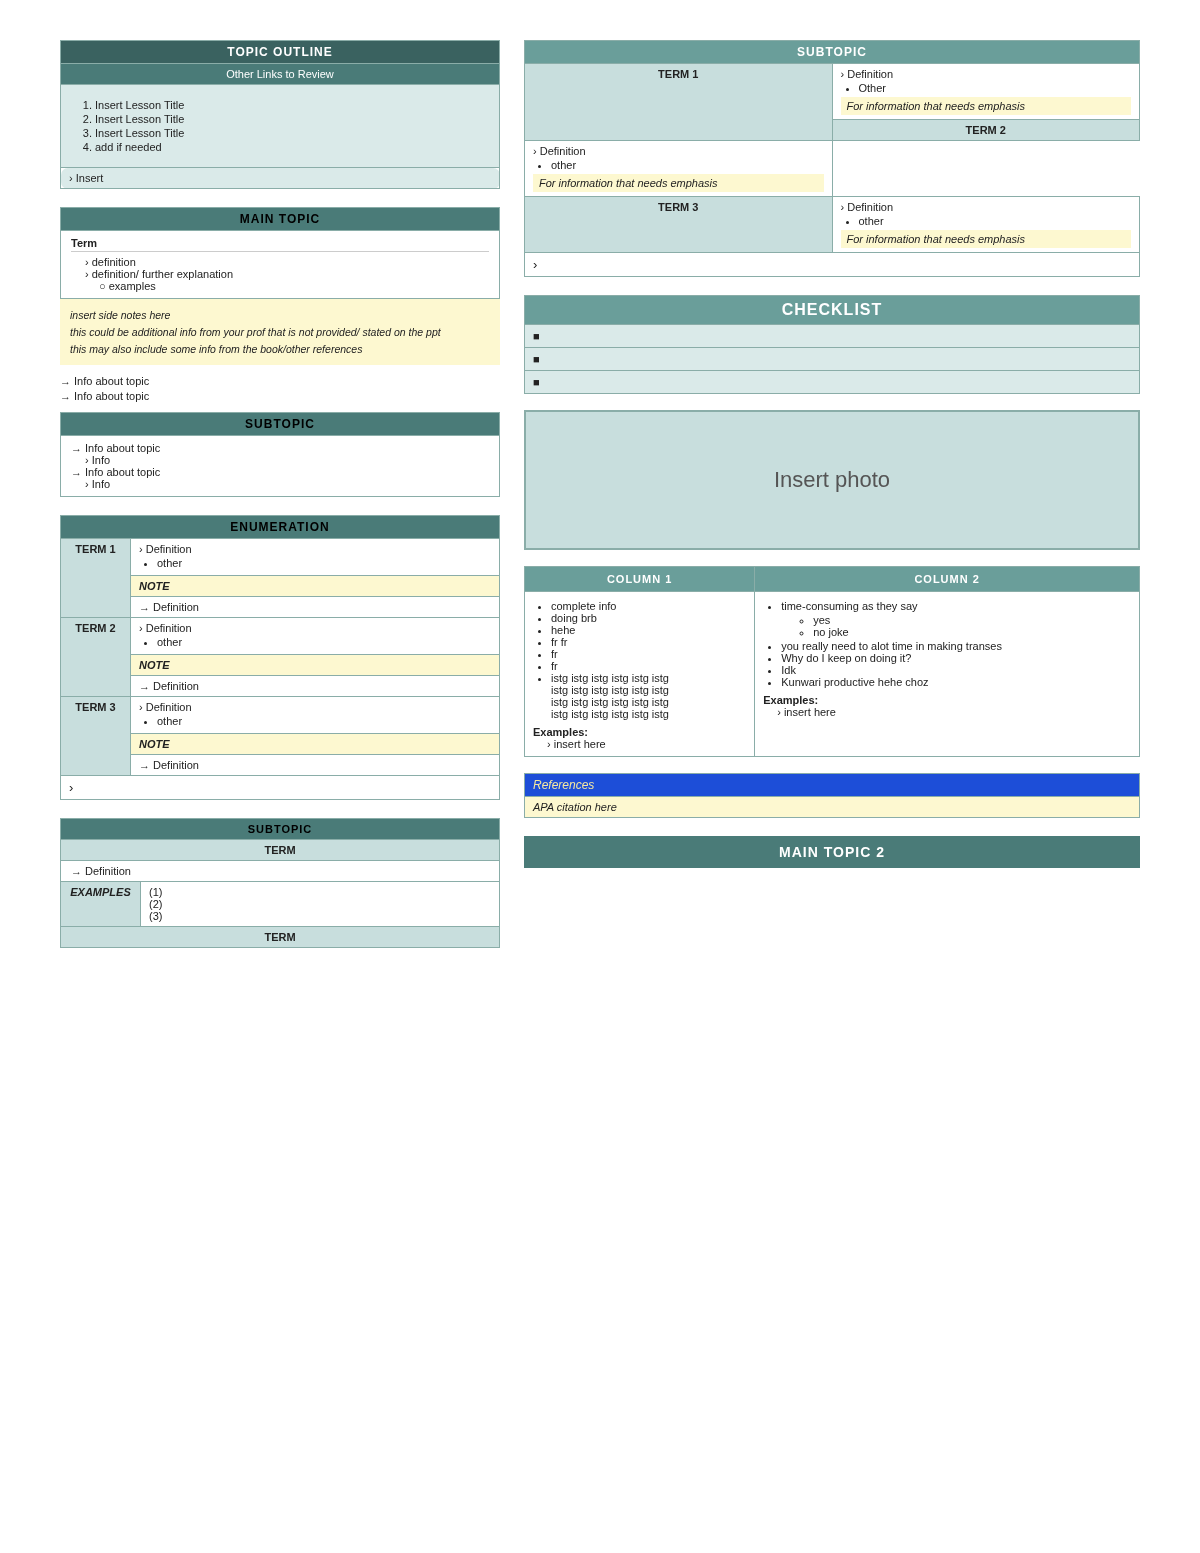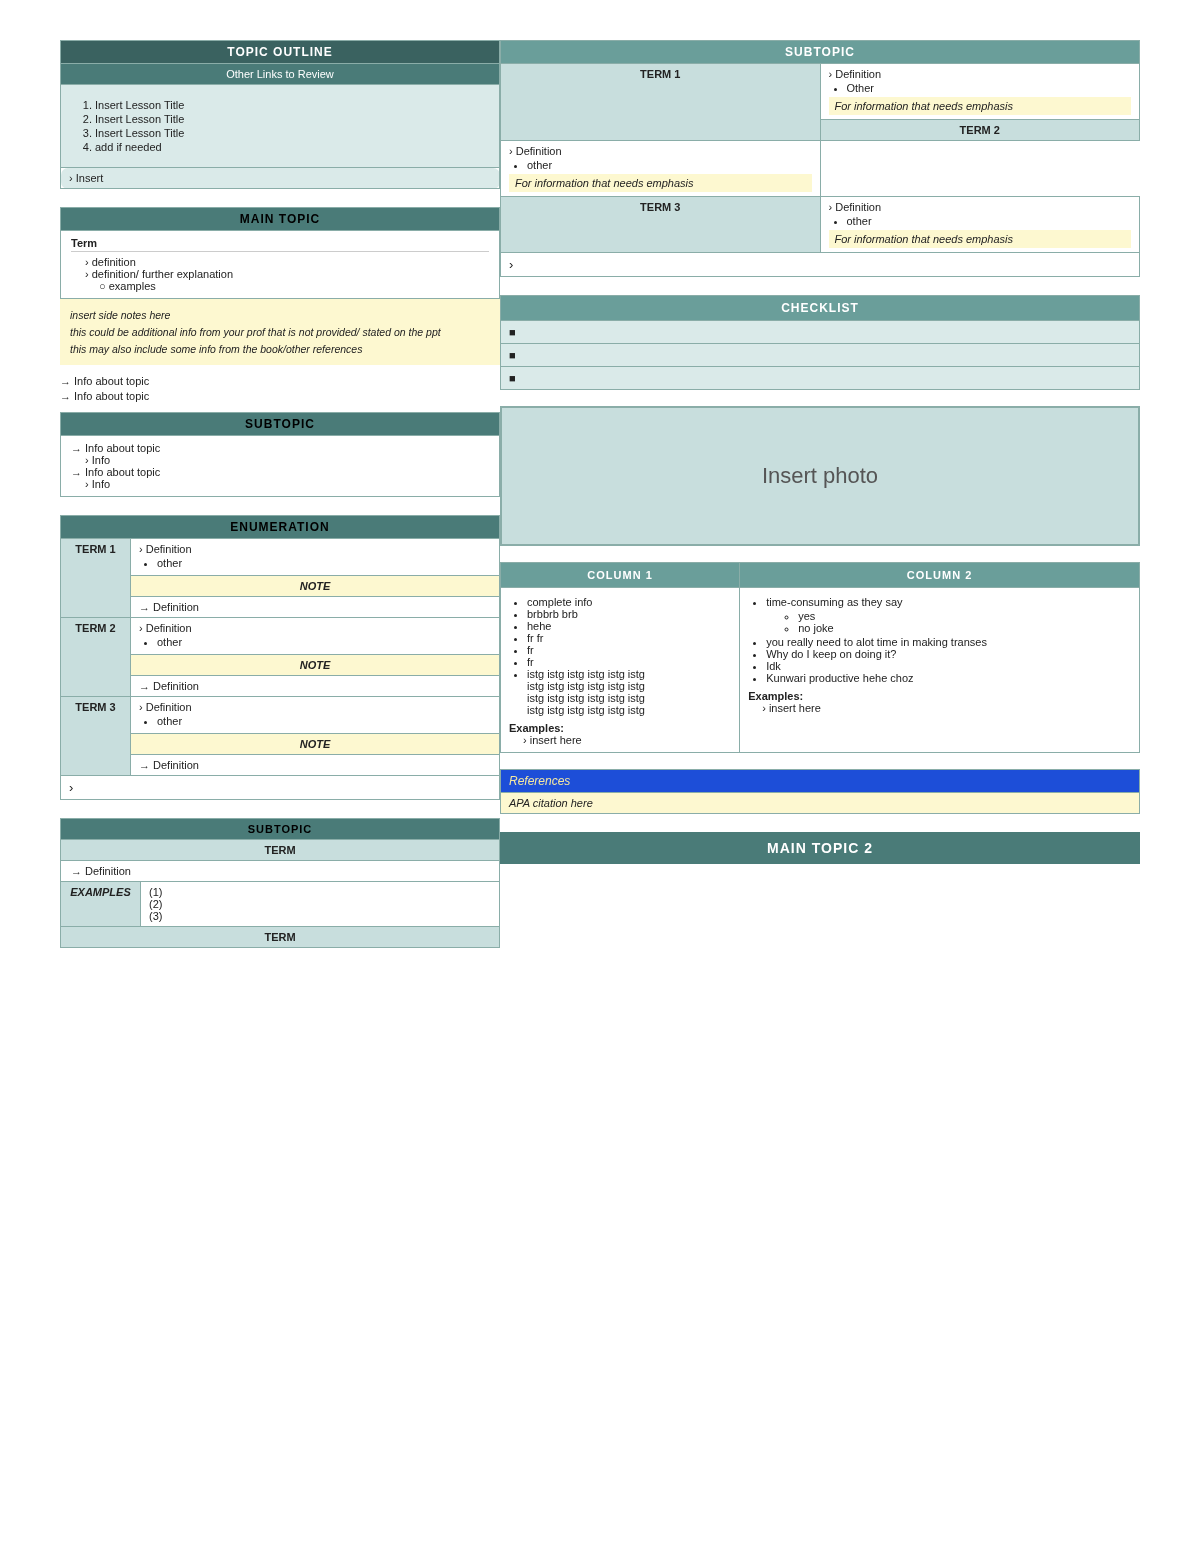--- a/index.html
+++ b/index.html
@@ -14,6 +14,7 @@
     }
     .page-layout {
       display: flex;
+      gap: 24px;
       align-items: flex-start;
     }
     .left-col { width: 440px; flex-shrink: 0; }

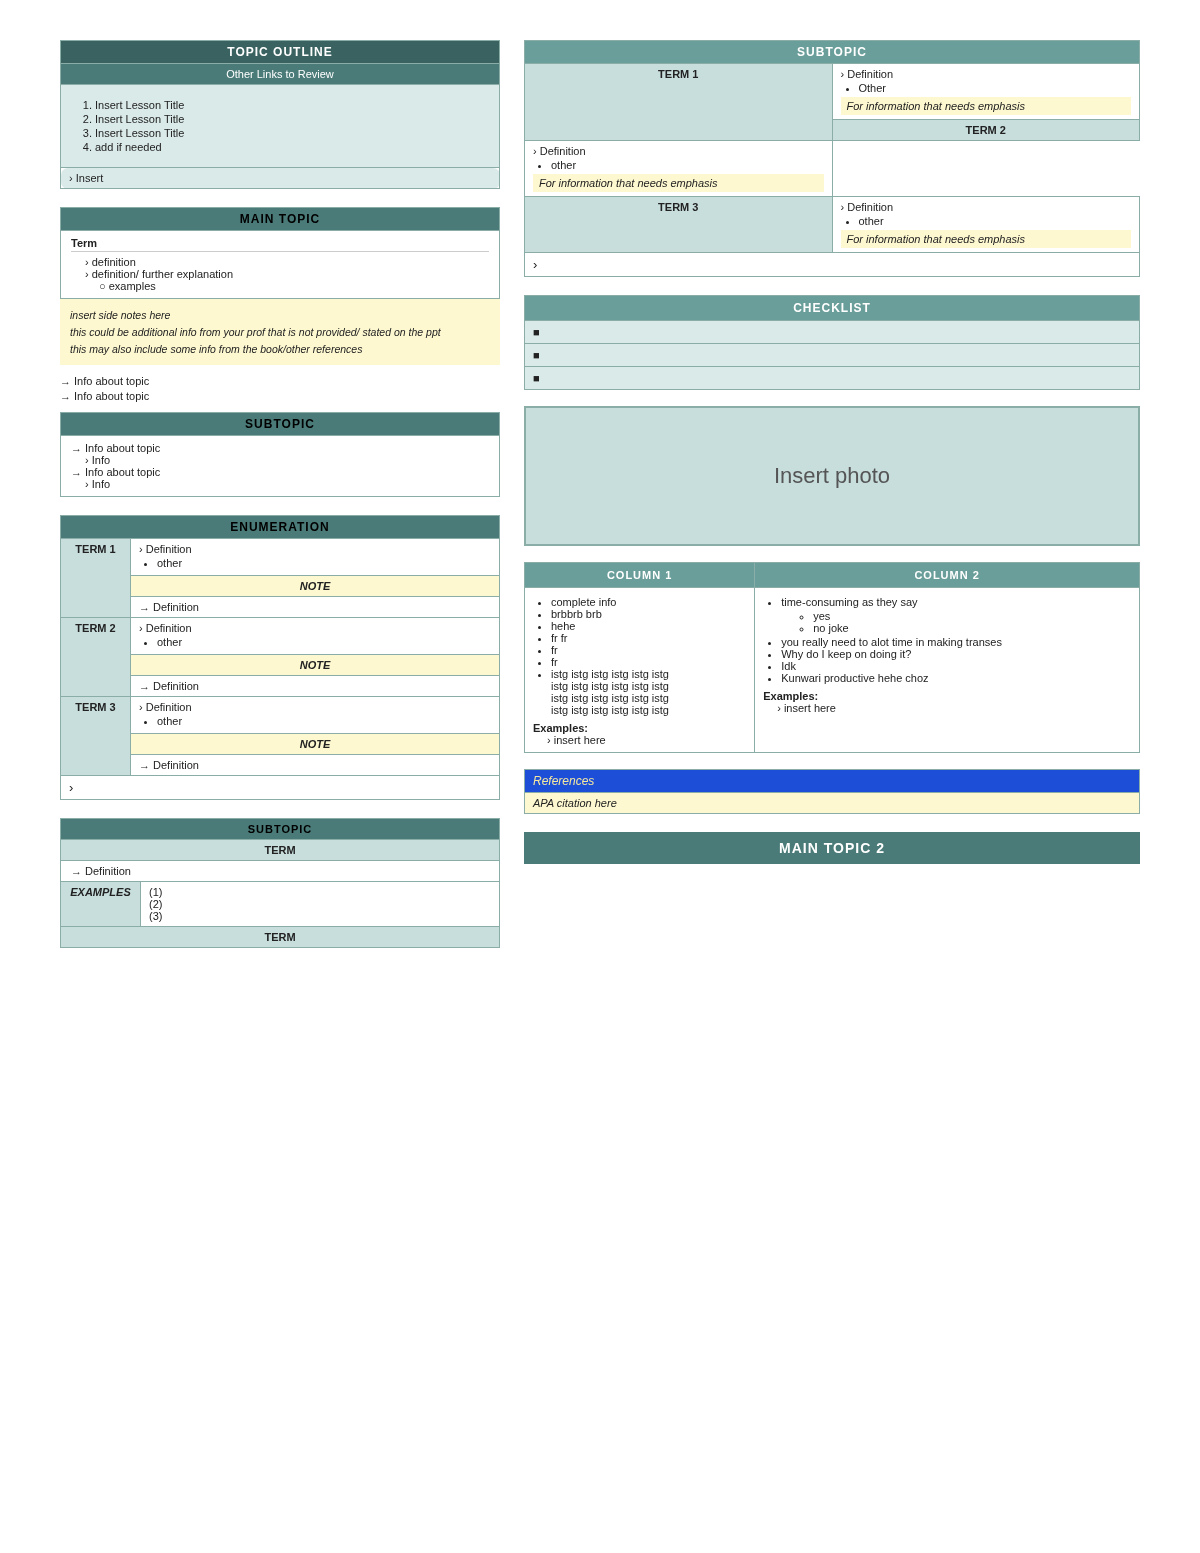--- a/index.html
+++ b/index.html
@@ -186,7 +186,7 @@
       color: #fff;
       text-align: center;
       font-weight: bold;
-      font-size: 12px;
+      font-size: 16px;
       letter-spacing: 1px;
       padding: 5px;
     }

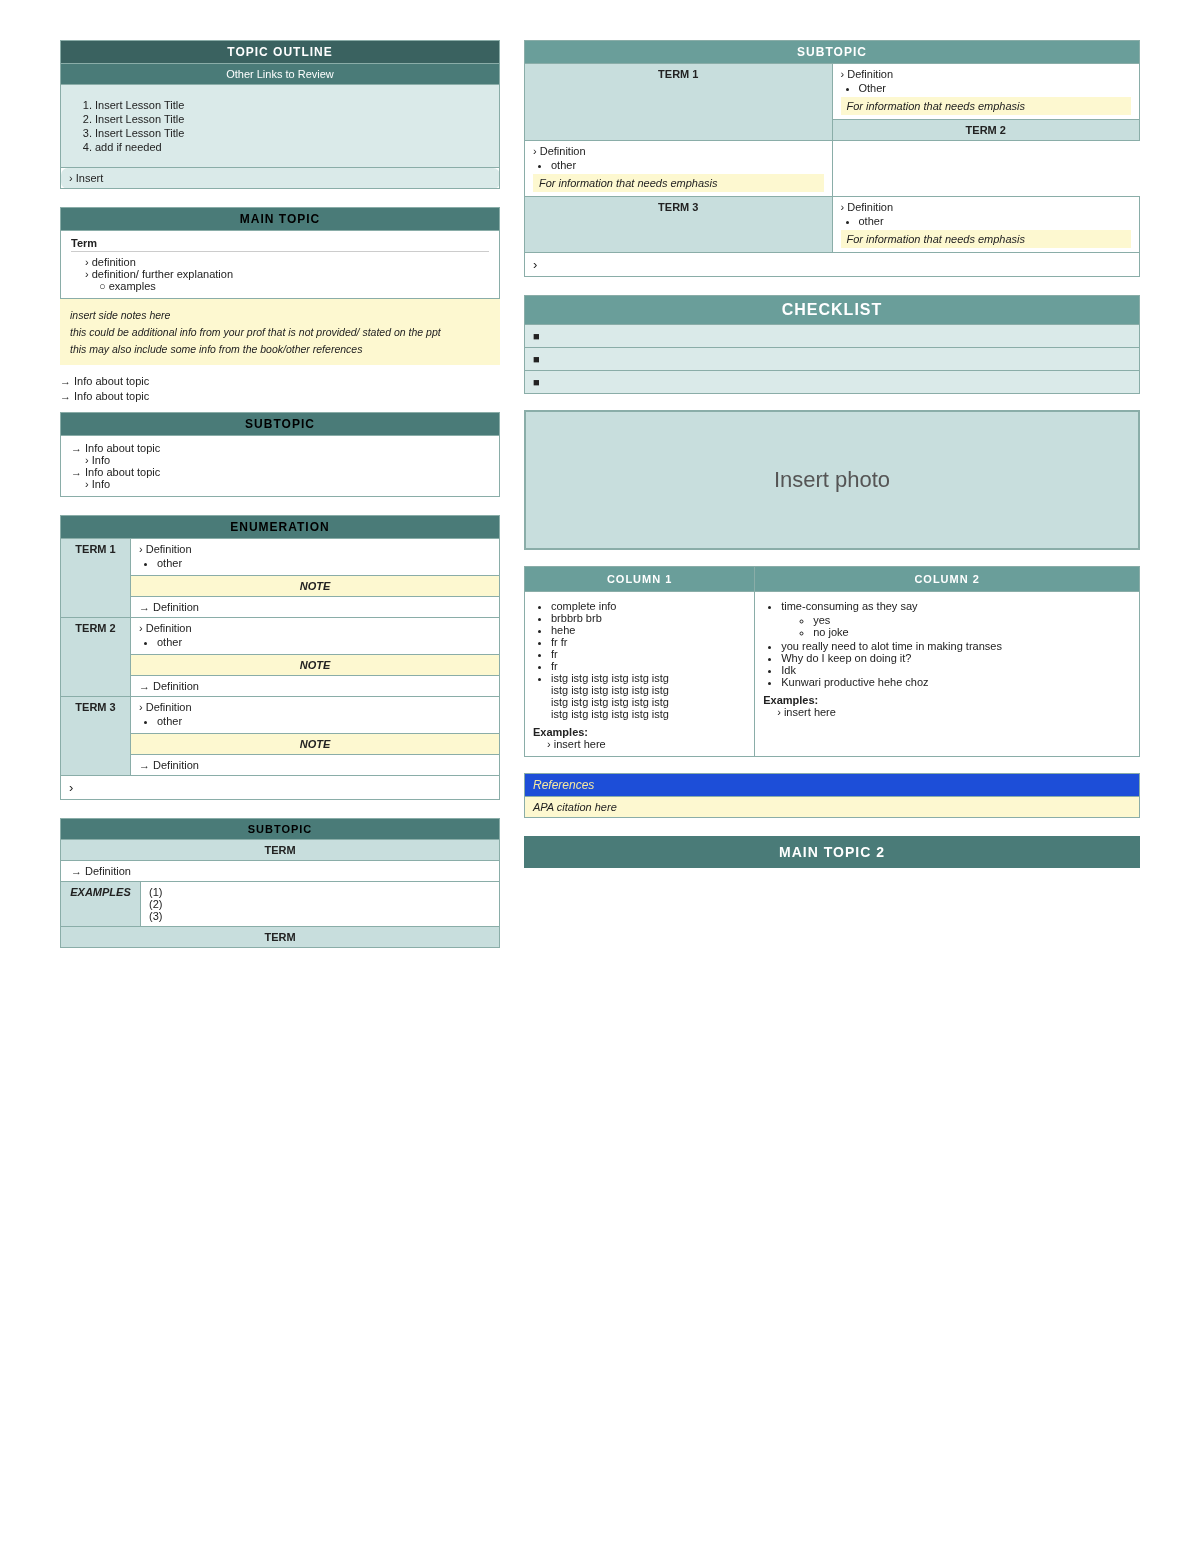--- a/index.html
+++ b/index.html
@@ -62,7 +62,7 @@
       background: #fdf8d0;
       font-weight: bold;
       font-style: italic;
-      text-align: center;
+      text-align: left;
       font-size: 11px;
       padding: 3px 6px;
     }

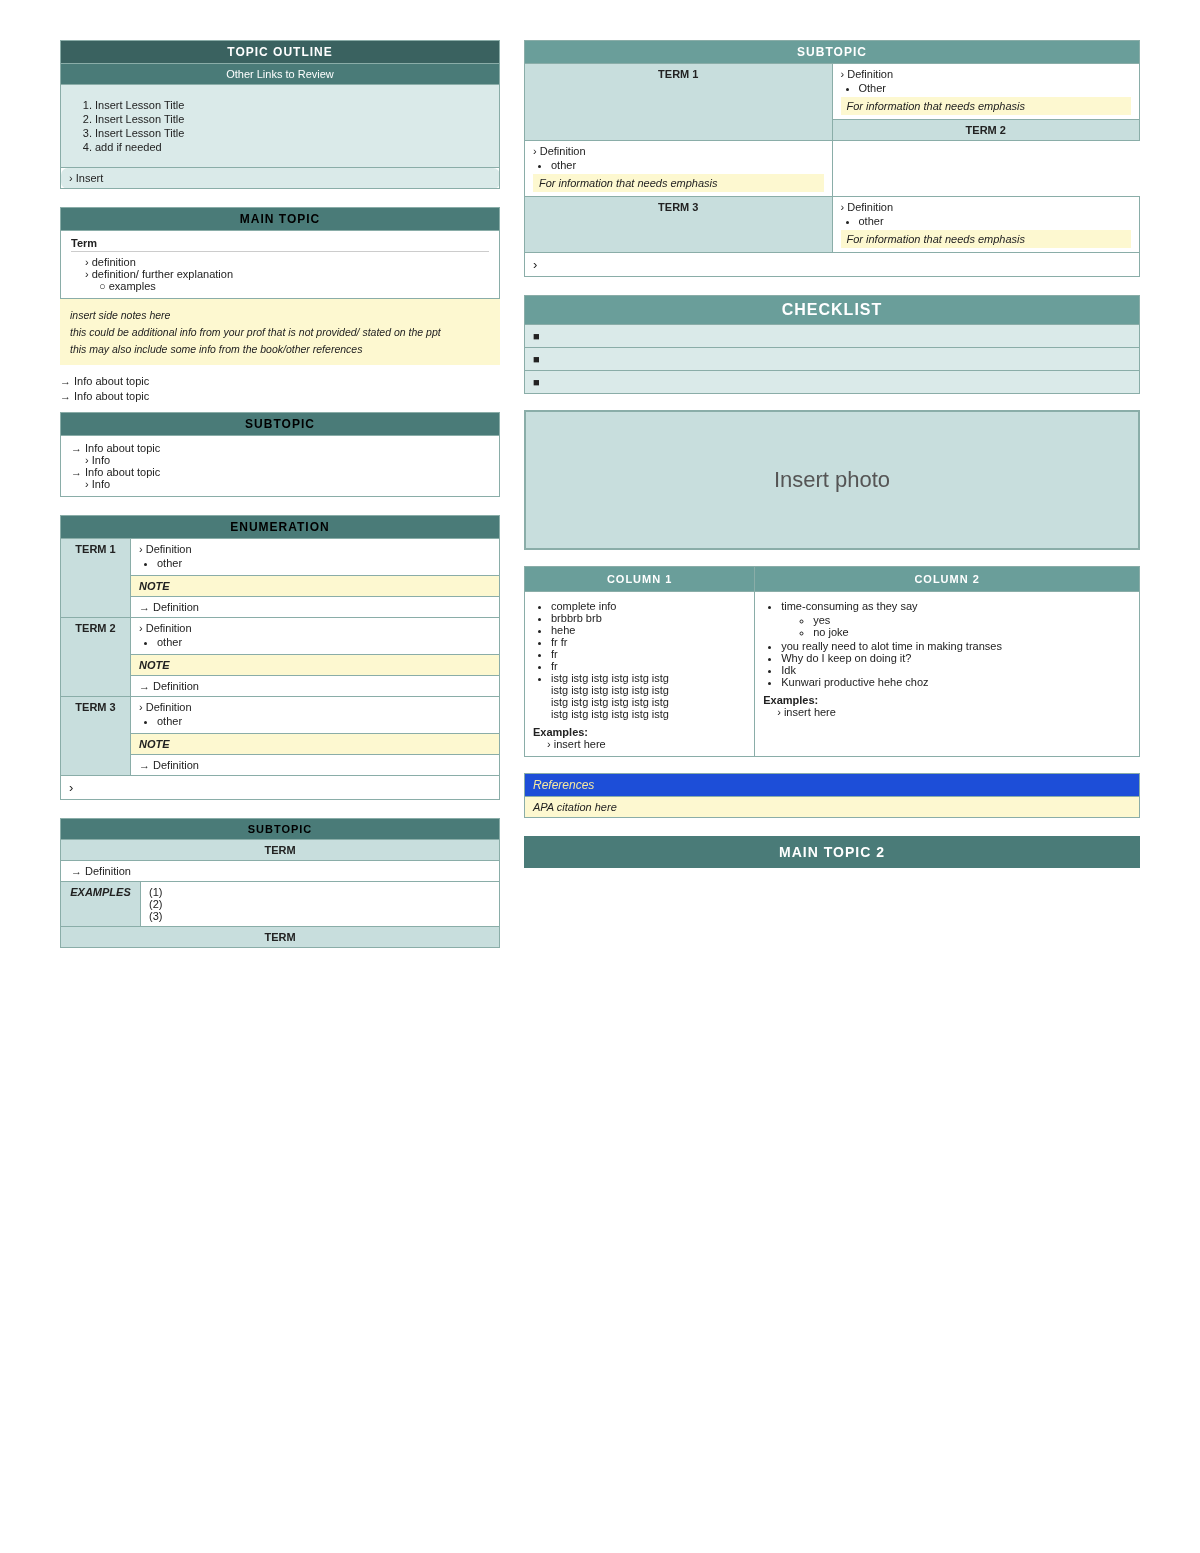--- a/index.html
+++ b/index.html
@@ -454,7 +454,7 @@
         <td>
           <ul class="bullet-list">
             <li>complete info</li>
-            <li>brbbrb brb</li>
+            <li>doing brb</li>
             <li>hehe</li>
             <li>fr fr</li>
             <li>fr</li>

